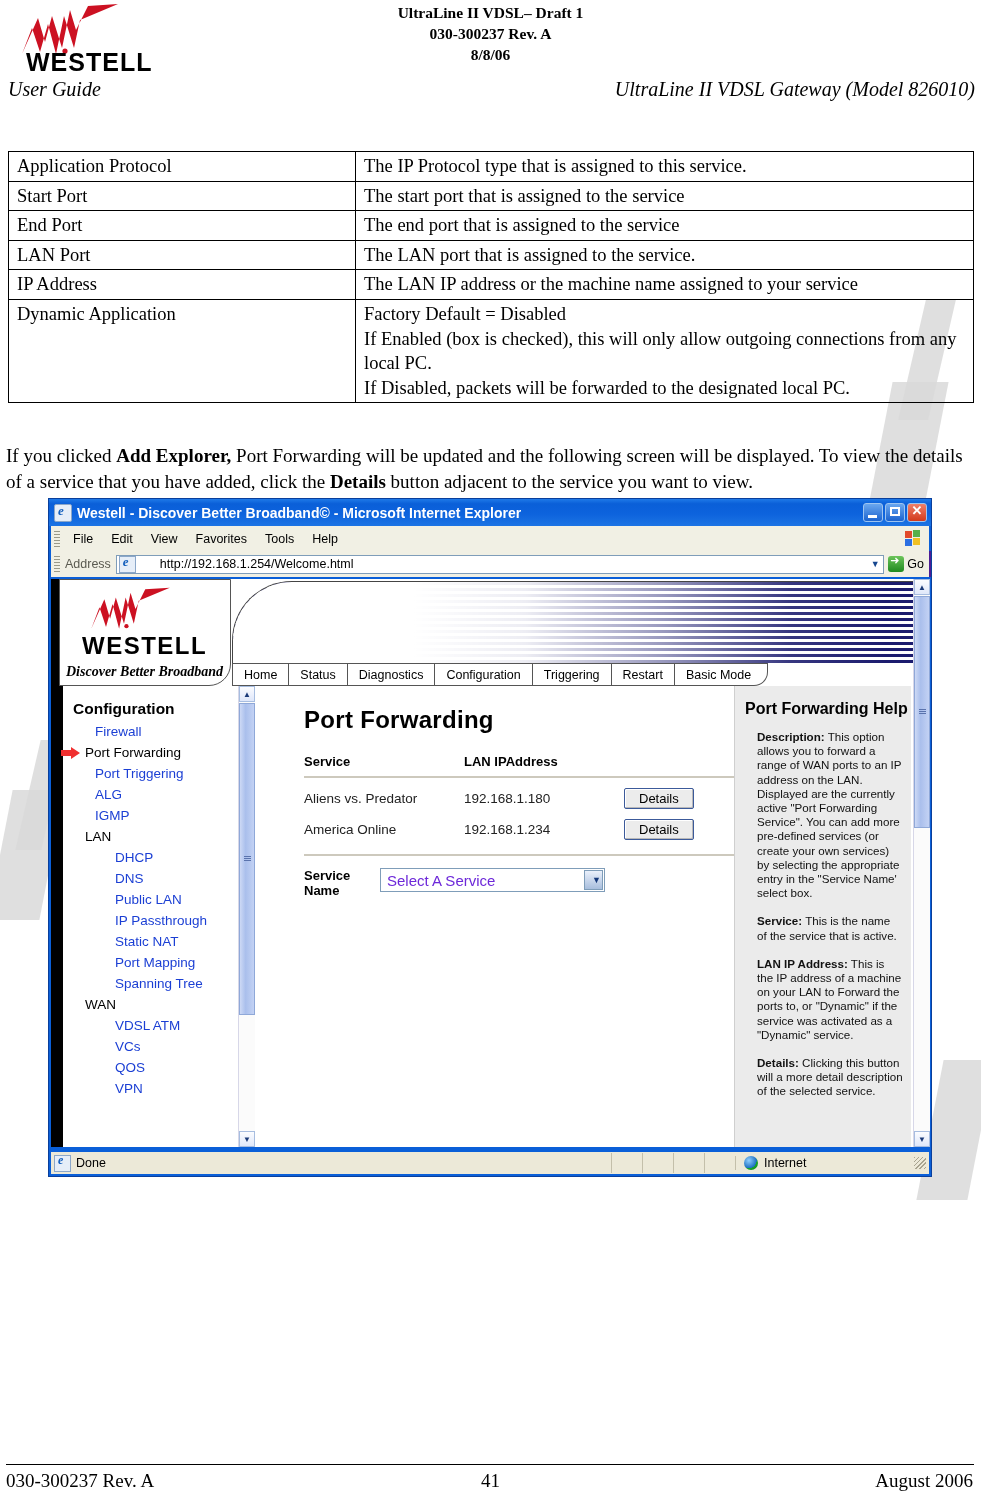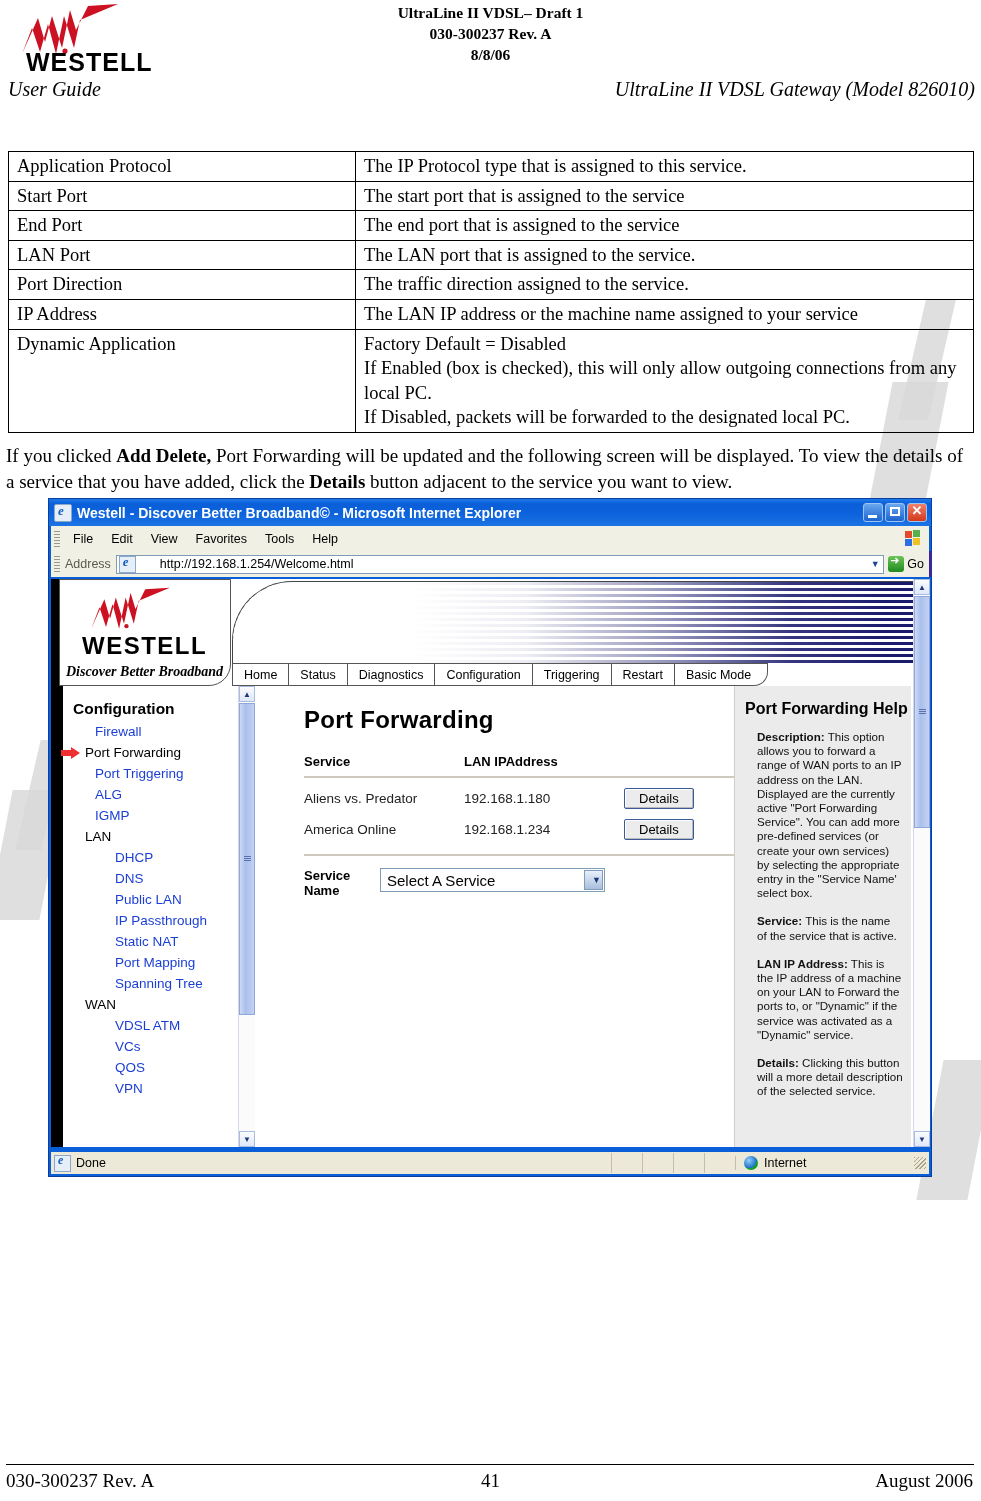--- a/index.html
+++ b/index.html
@@ -224,10 +224,6 @@
         <td>The LAN port that is assigned to the service.</td>
       </tr>
       <tr>
-        <td class="k">Port Direction</td>
-        <td>The traffic direction assigned to the service.</td>
-      </tr>
-      <tr>
         <td class="k">IP Address</td>
         <td>The LAN IP address or the machine name assigned to your service</td>
       </tr>

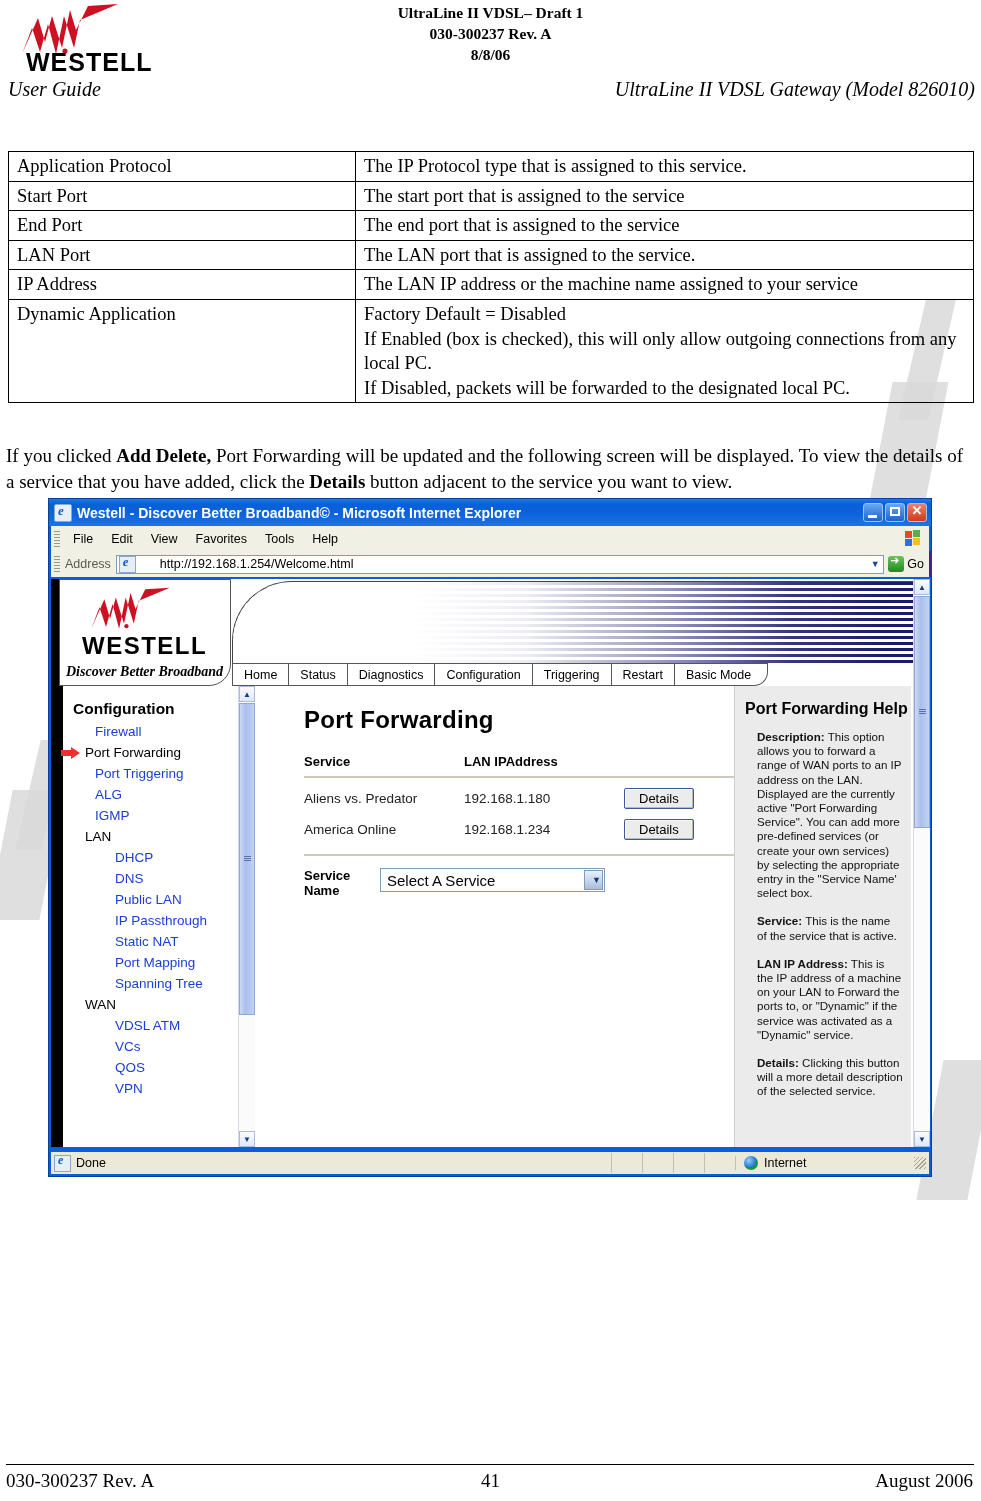--- a/index.html
+++ b/index.html
@@ -235,7 +235,7 @@
 </table>
 
 <p class="para">
-  <span>If you clicked </span><b>Add Delete,</b><span> Port Forwarding will be updated and the following screen will be displayed. To view the details of a service that you have added, click the </span><b>Details</b><span> button adjacent to the service you want to view.</span>
+  <span>If you clicked </span><b>Add Explorer,</b><span> Port Forwarding will be updated and the following screen will be displayed. To view the details of a service that you have added, click the </span><b>Details</b><span> button adjacent to the service you want to view.</span>
 </p>
 
 <div class="ie">

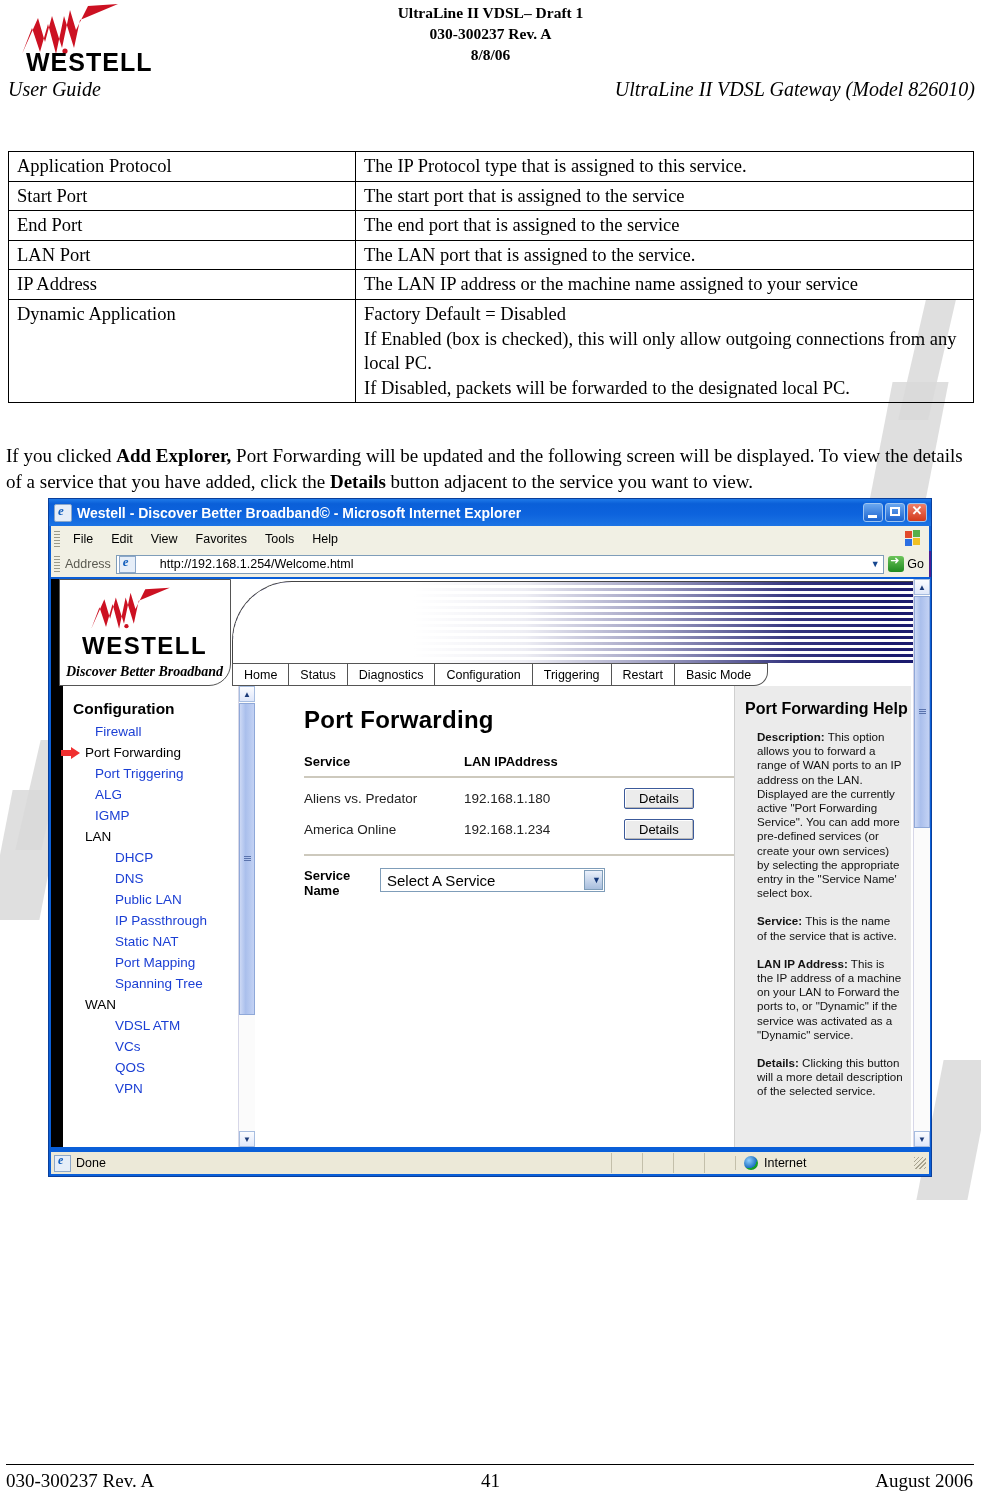--- a/index.html
+++ b/index.html
@@ -136,7 +136,7 @@
   .svcname .lbl{font-size:13px;font-weight:bold;line-height:15px;width:62px;}
   .sel{width:225px;height:24px;border:1px solid #7f9db9;background:#fff;display:flex;
       align-items:center;justify-content:space-between;box-sizing:border-box;margin-left:14px;}
-  .sel span{font-size:15px;padding-left:6px;color:#000000;}
+  .sel span{font-size:15px;padding-left:6px;color:#6d28d9;}
   .sel .sbox{width:19px;height:20px;margin-right:1px;background:linear-gradient(180deg,#eaf0fb,#a8bedd);
       border:1px solid #7f9db9;display:flex;align-items:center;justify-content:center;
       font-size:9px;color:#15387a;box-sizing:border-box;}

